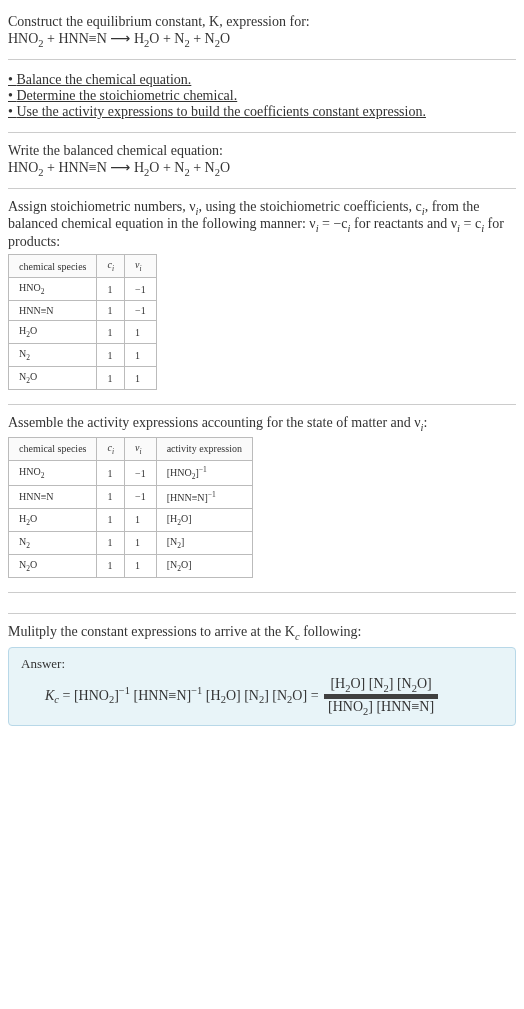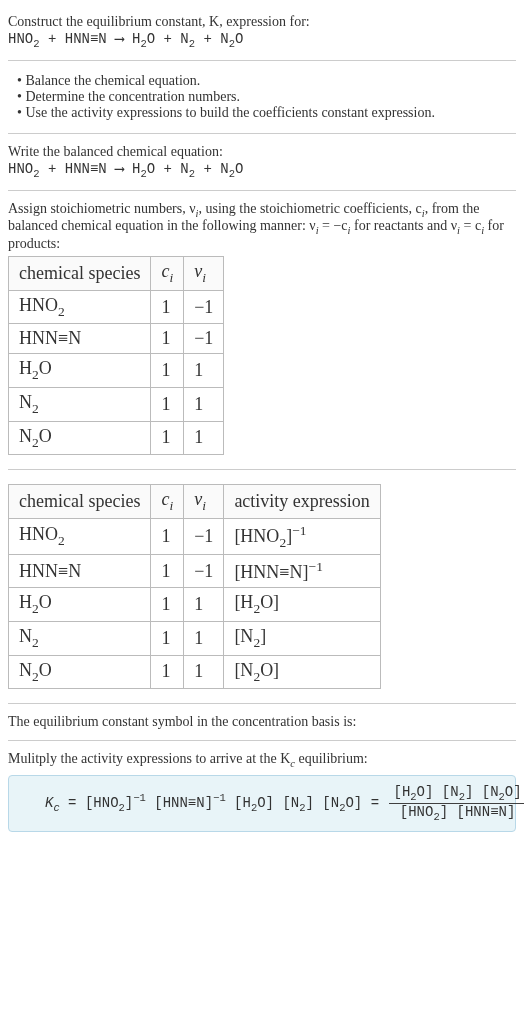--- a/index.html
+++ b/index.html
@@ -47,7 +47,6 @@
 }
 .eq {
   white-space: nowrap;
-  font-family: Liberation Mono, monospace;
 }
 .sub { vertical-align: sub; font-size: 0.75em; }
 .sup { vertical-align: super; font-size: 0.75em; }

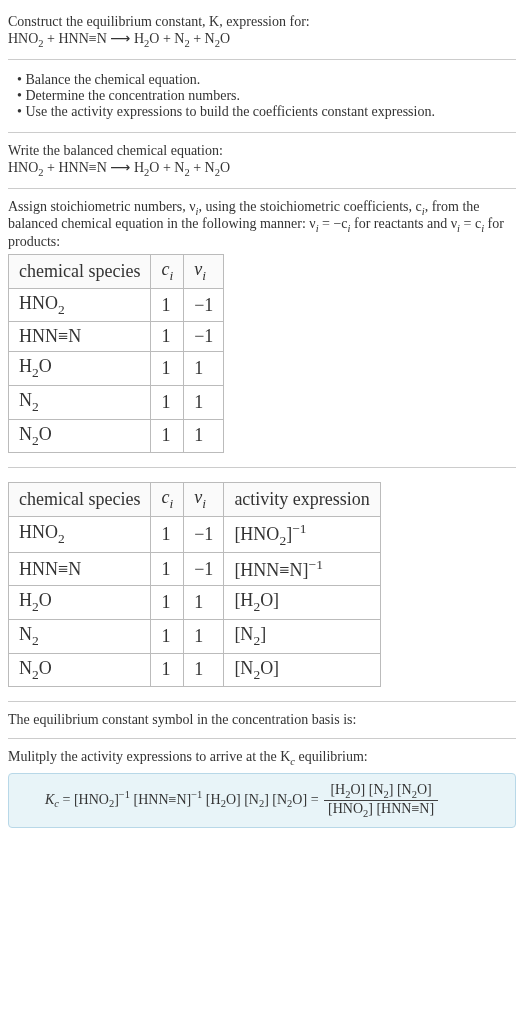--- a/index.html
+++ b/index.html
@@ -53,7 +53,8 @@
 .bullet-list {
   list-style: none;
   padding-left: 0;
-  margin: 2px 9px;
+  margin: 2px 0;
+  text-decoration: underline;
 }
 .bullet-list li::before {
   content: "• ";

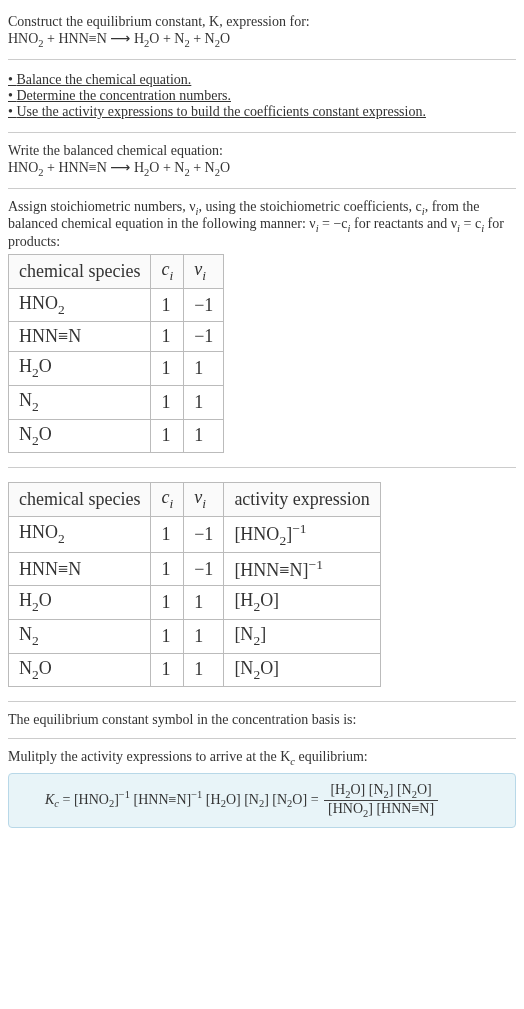--- a/index.html
+++ b/index.html
@@ -95,7 +95,7 @@
 <div class="section">
   <ul class="bullet-list">
     <li>Balance the chemical equation.</li>
-    <li>Determine the concentration numbers.</li>
+    <li>Determine the stoichiometric chemical.</li>
     <li>Use the activity expressions to build the coefficients constant expression.</li>
   </ul>
 </div>

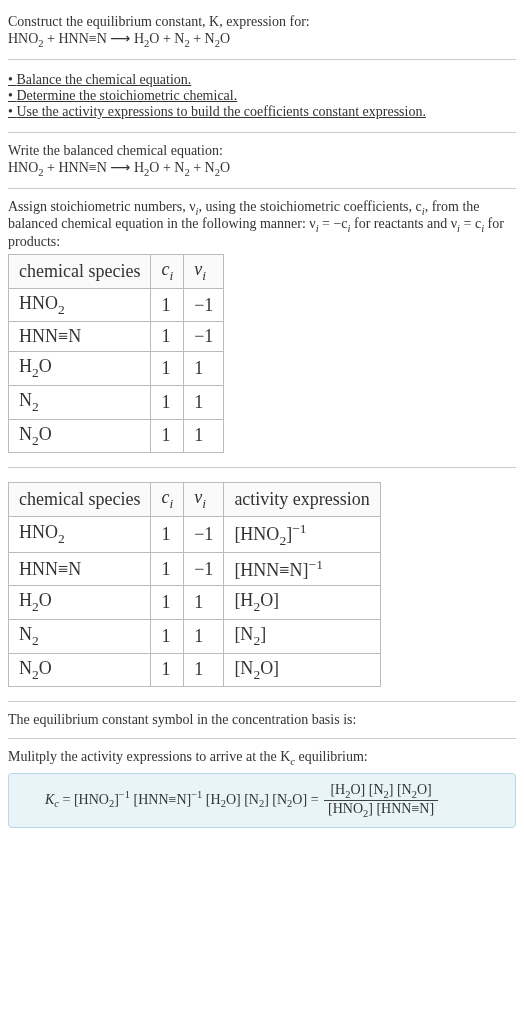--- a/index.html
+++ b/index.html
@@ -29,7 +29,7 @@
   padding: 4px 10px;
   text-align: left;
   font-weight: normal;
-  font-size: 18px;
+  font-size: 10px;
 }
 th {
   background: #fafafa;

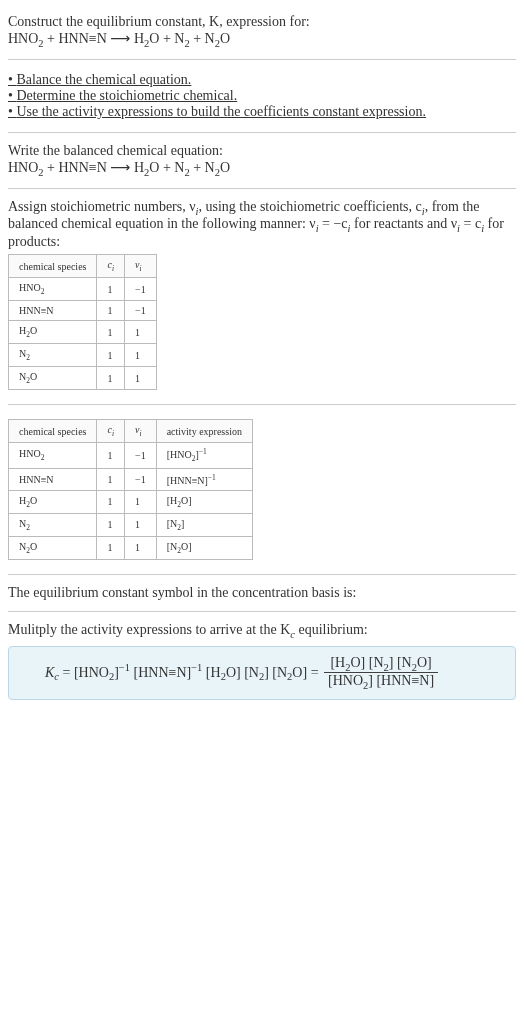--- a/index.html
+++ b/index.html
@@ -151,6 +151,9 @@
 <hr>
 
 <div class="section">
+  <div>
+    <span>Assemble the activity expressions accounting for the state of matter and ν</span><span class="sub ital">i</span><span>:</span>
+  </div>
   <table>
     <tbody>
         <tr>

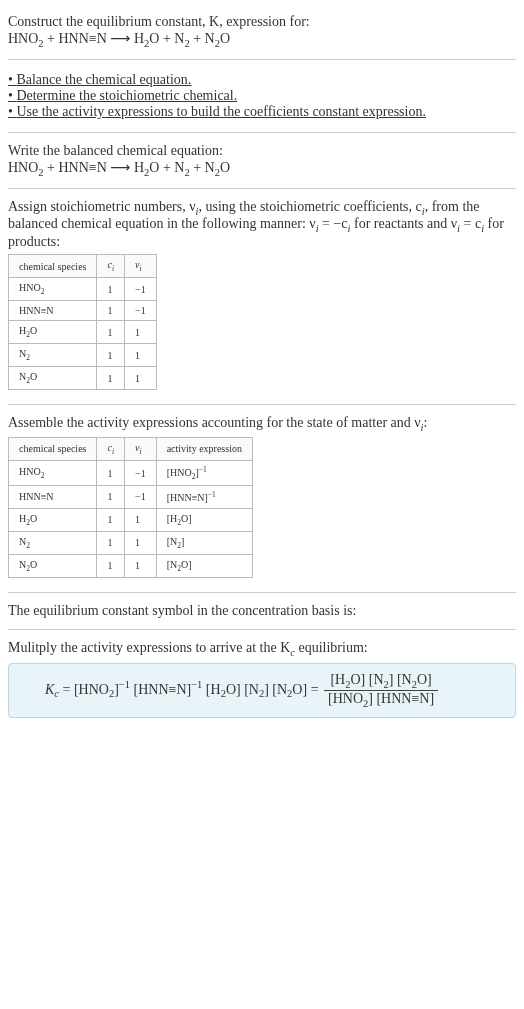--- a/index.html
+++ b/index.html
@@ -198,7 +198,6 @@
 <hr>
 
 <div class="section">
-  <div>The equilibrium constant symbol in the concentration basis is:</div>
 </div>
 <hr>
 

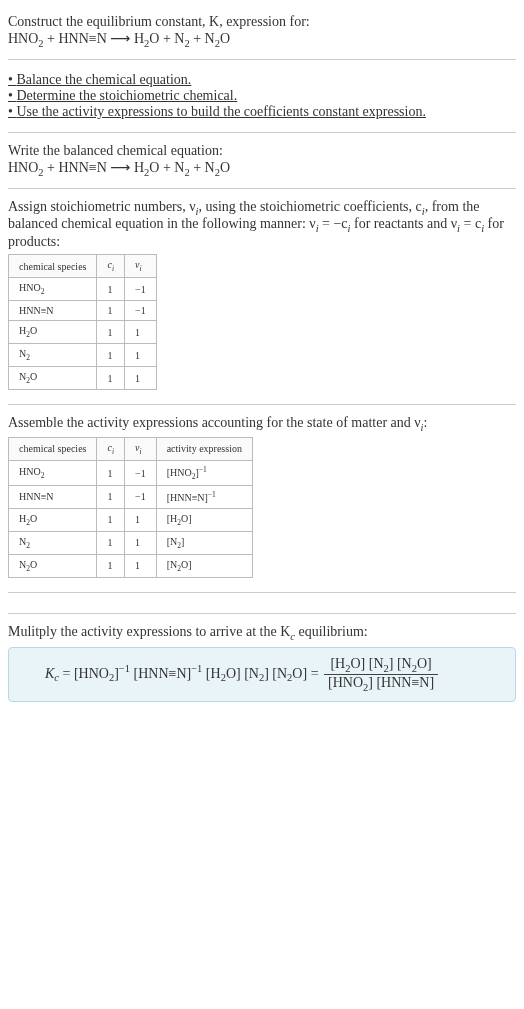--- a/index.html
+++ b/index.html
@@ -203,7 +203,7 @@
 
 <div class="section">
   <div>
-    <span>Mulitply the activity expressions to arrive at the K</span><span class="sub ital">c</span><span> equilibrium:</span>
+    <span>Mulitply the constant expressions to arrive at the K</span><span class="sub ital">c</span><span> equilibrium:</span>
   </div>
   <div class="answer-box">
     <div class="indent eq">

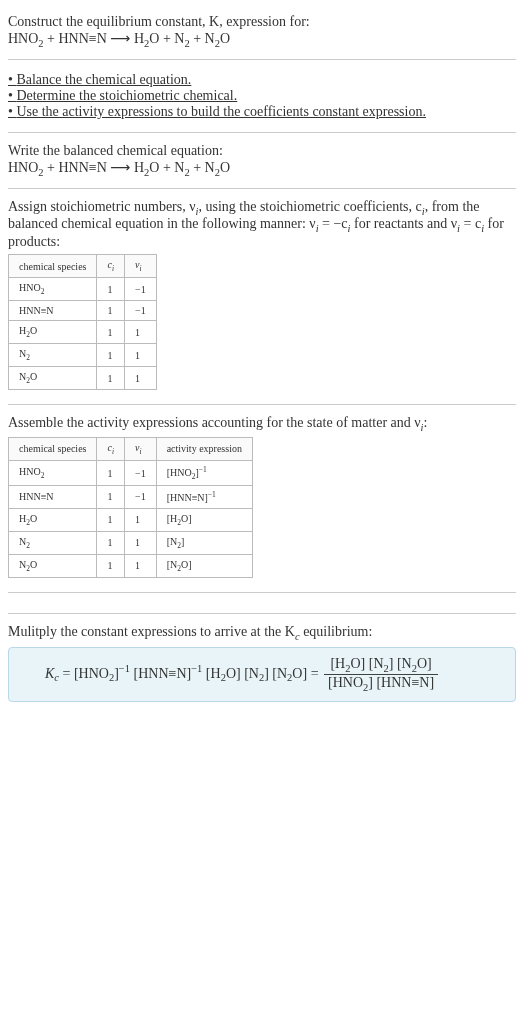--- a/index.html
+++ b/index.html
@@ -203,7 +203,7 @@
 
 <div class="section">
   <div>
-    <span>Mulitply the constant expressions to arrive at the K</span><span class="sub ital">c</span><span> equilibrium:</span>
+    <span>Mulitply the constant expressions to arrive at the K</span><span class="sub ital">c</span><span> following:</span>
   </div>
   <div class="answer-box">
     <div class="indent eq">

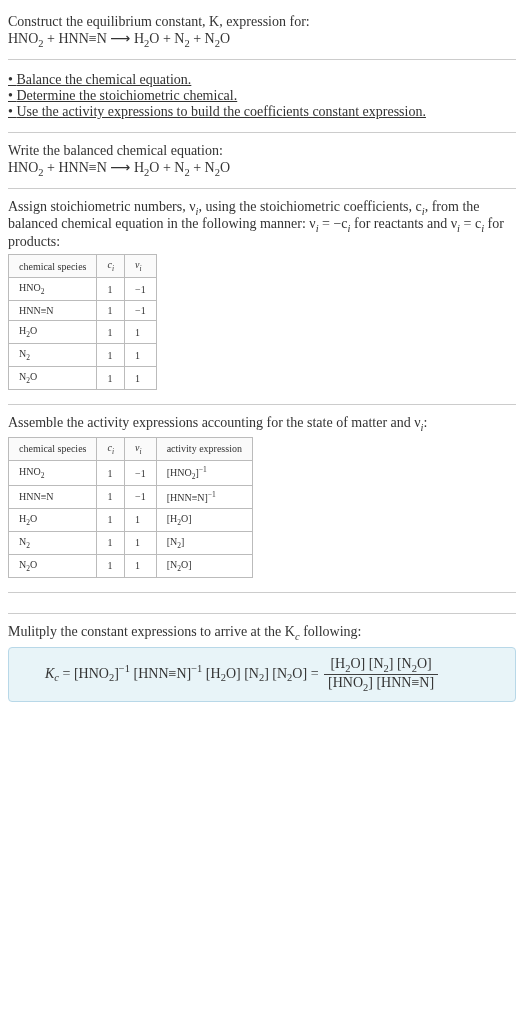--- a/index.html
+++ b/index.html
@@ -206,6 +206,7 @@
     <span>Mulitply the constant expressions to arrive at the K</span><span class="sub ital">c</span><span> following:</span>
   </div>
   <div class="answer-box">
+    <div class="answer-label">Answer:</div>
     <div class="indent eq">
       <span class="ital">K</span><span class="sub ital">c</span><span> = [HNO</span><span class="sub">2</span><span>]</span><span class="sup">−1</span><span> [HNN≡N]</span><span class="sup">−1</span><span> [H</span><span class="sub">2</span><span>O] [N</span><span class="sub">2</span><span>] [N</span><span class="sub">2</span><span>O] = </span><span class="frac"><span class="num"><span>[H</span><span class="sub">2</span><span>O] [N</span><span class="sub">2</span><span>] [N</span><span class="sub">2</span><span>O]</span></span><span class="den"><span>[HNO</span><span class="sub">2</span><span>] [HNN≡N]</span></span></span>
     </div>

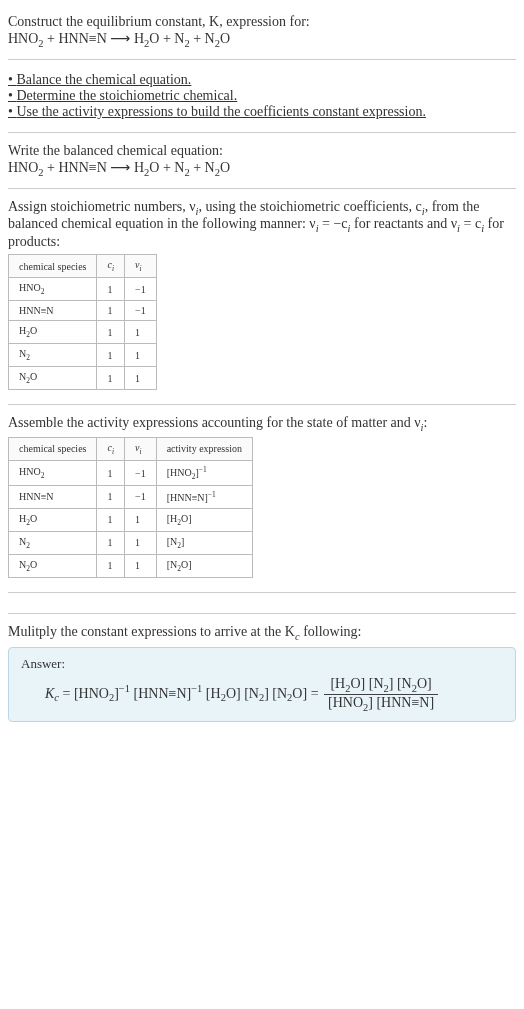--- a/index.html
+++ b/index.html
@@ -67,7 +67,7 @@
 }
 .frac .num {
   display: block;
-  border-bottom: 1px solid #404040;
+  border-bottom: 5px solid #404040;
   padding: 0 4px;
 }
 .frac .den {

